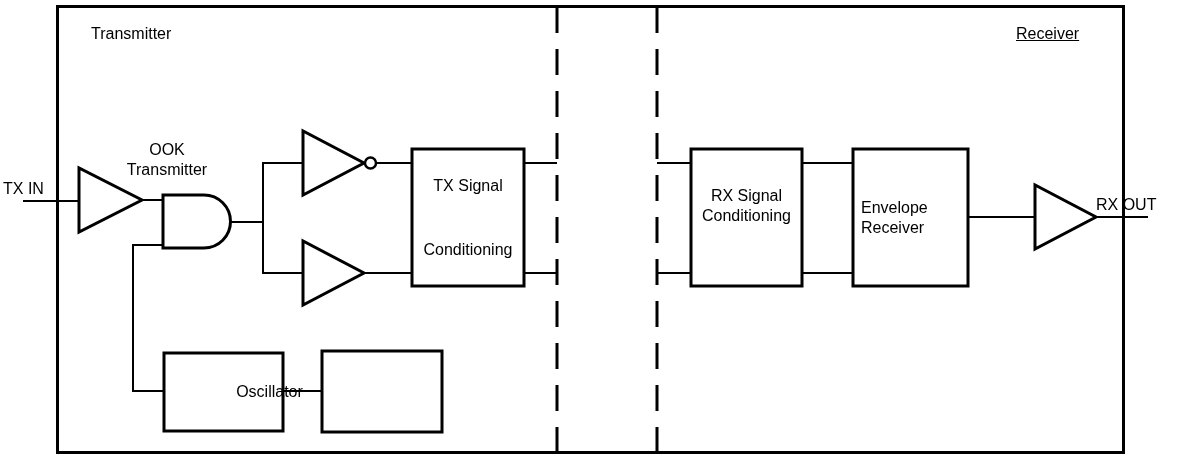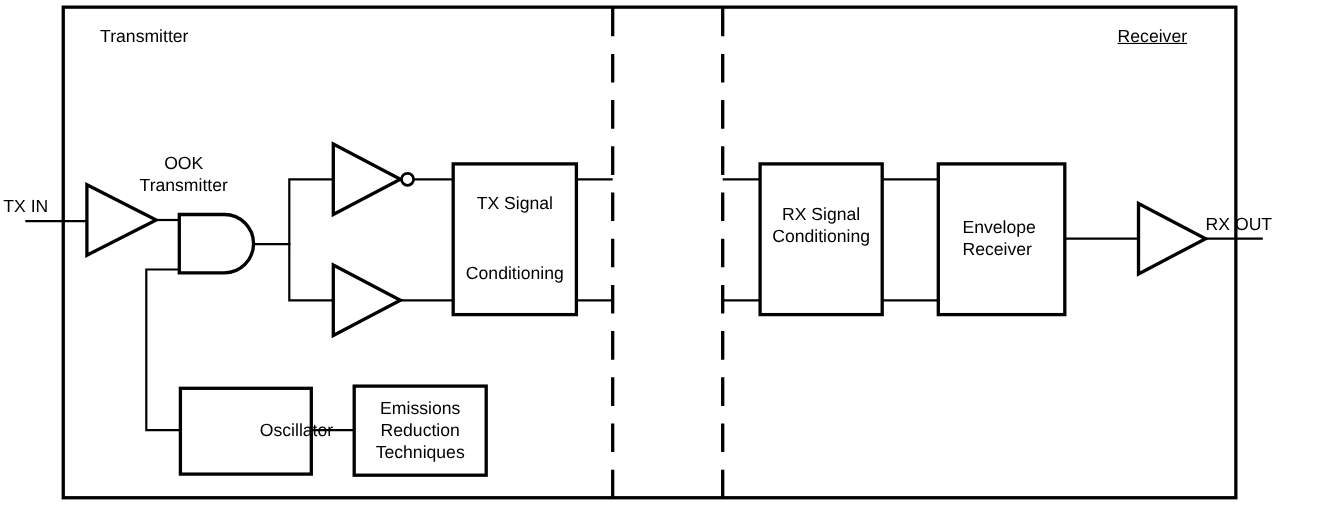--- a/index.html
+++ b/index.html
@@ -105,7 +105,7 @@
     <span>Conditioning</span>
   </div>
 
-  <div class="block-lbl left-align" style="left:853px; top:149px; width:115px; height:137px; padding-left:22px; box-sizing:border-box;">
+  <div class="block-lbl left-align" style="left:853px; top:149px; width:115px; height:137px; padding-left:8px; box-sizing:border-box;">
     <span>Envelope</span>
     <span>Receiver</span>
   </div>

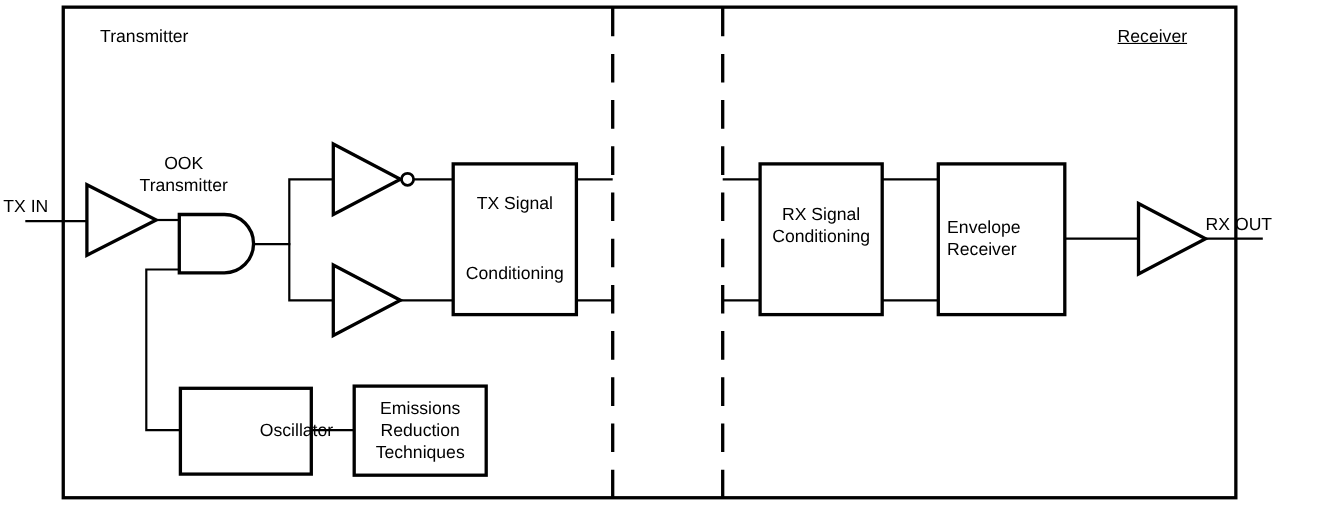--- a/index.html
+++ b/index.html
@@ -114,11 +114,6 @@
     <span>Oscillator</span>
   </div>
 
-  <div class="block-lbl" style="left:322px; top:351px; width:120px; height:81px;">
-    <span>Emissions</span>
-    <span>Reduction</span>
-    <span>Techniques</span>
-  </div>
 
 </div>
 

